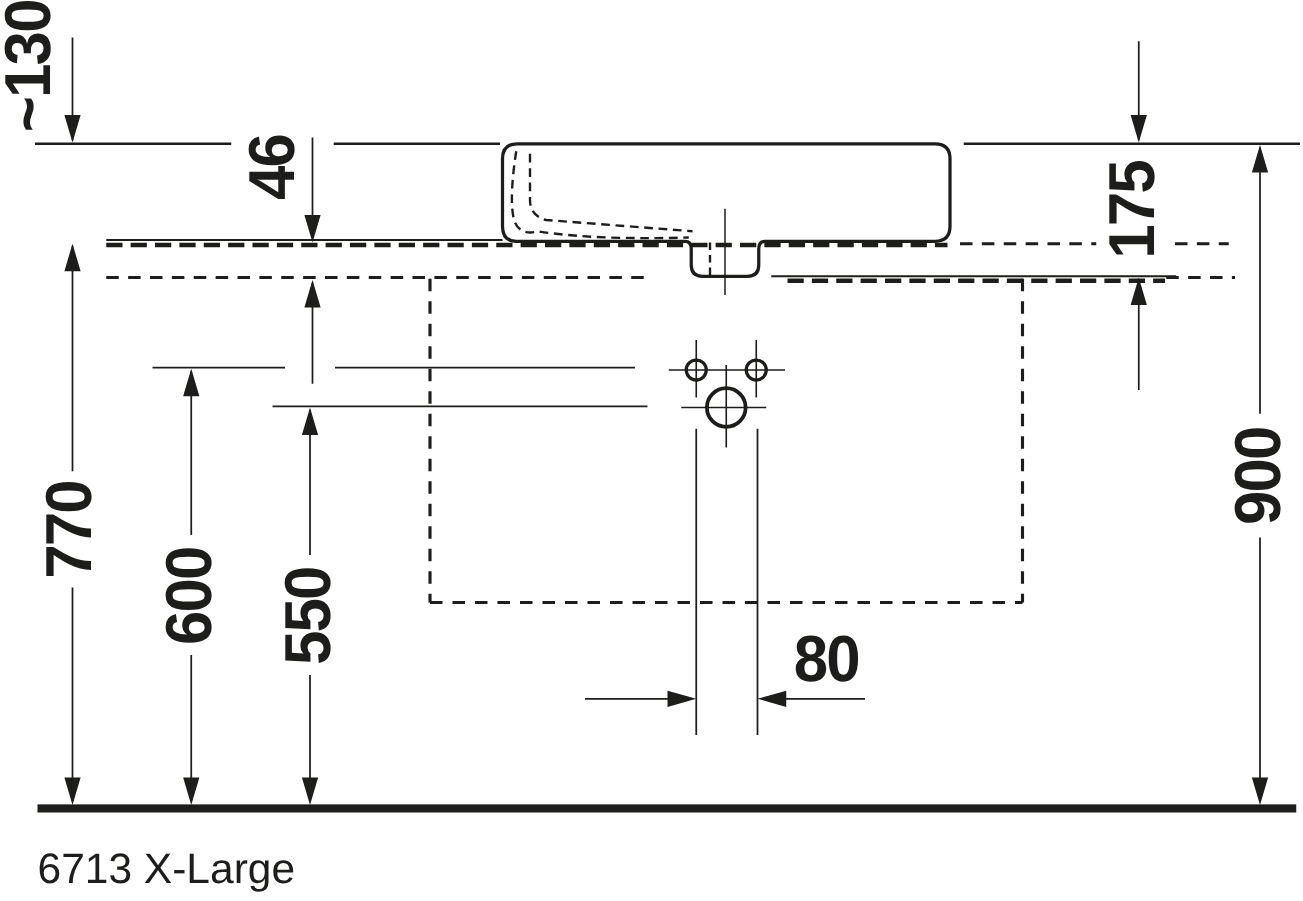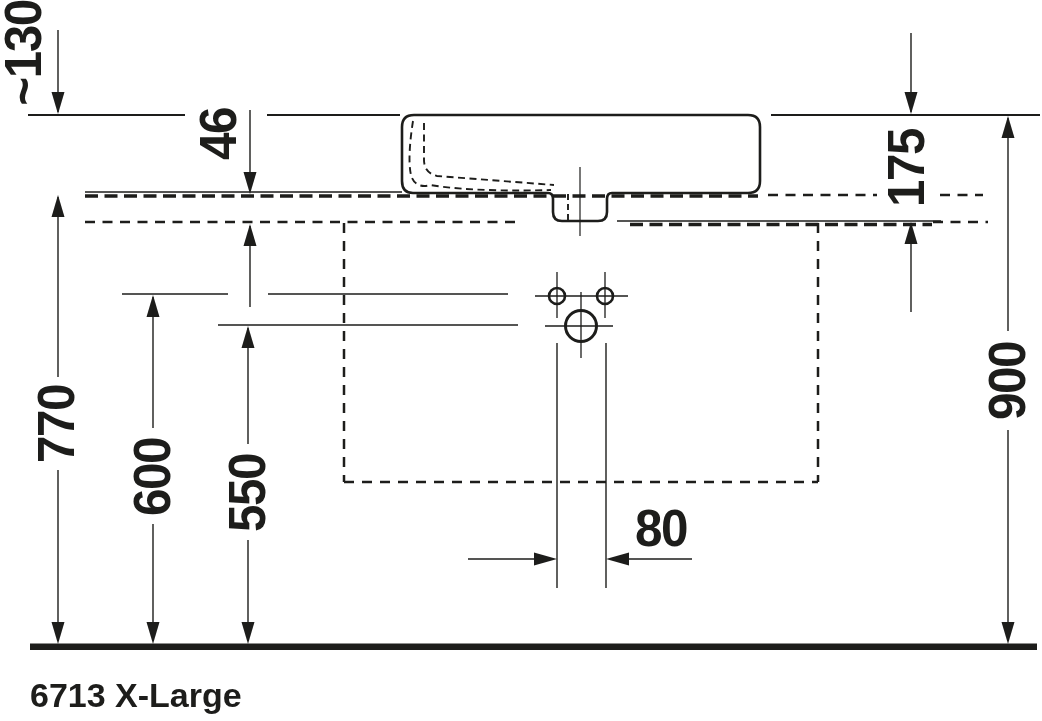--- a/index.html
+++ b/index.html
@@ -16,7 +16,7 @@
   .dim.horiz{transform:translate(-50%,-50%) scaleX(0.95);}
   .model{
     position:absolute;left:30px;top:678px;color:#1d1d1b;
-    font-weight:700;font-size:34px;line-height:1;letter-spacing:0px;white-space:nowrap;
+    font-weight:400;font-size:34px;line-height:1;letter-spacing:0px;white-space:nowrap;
   }
 </style>
 </head>

